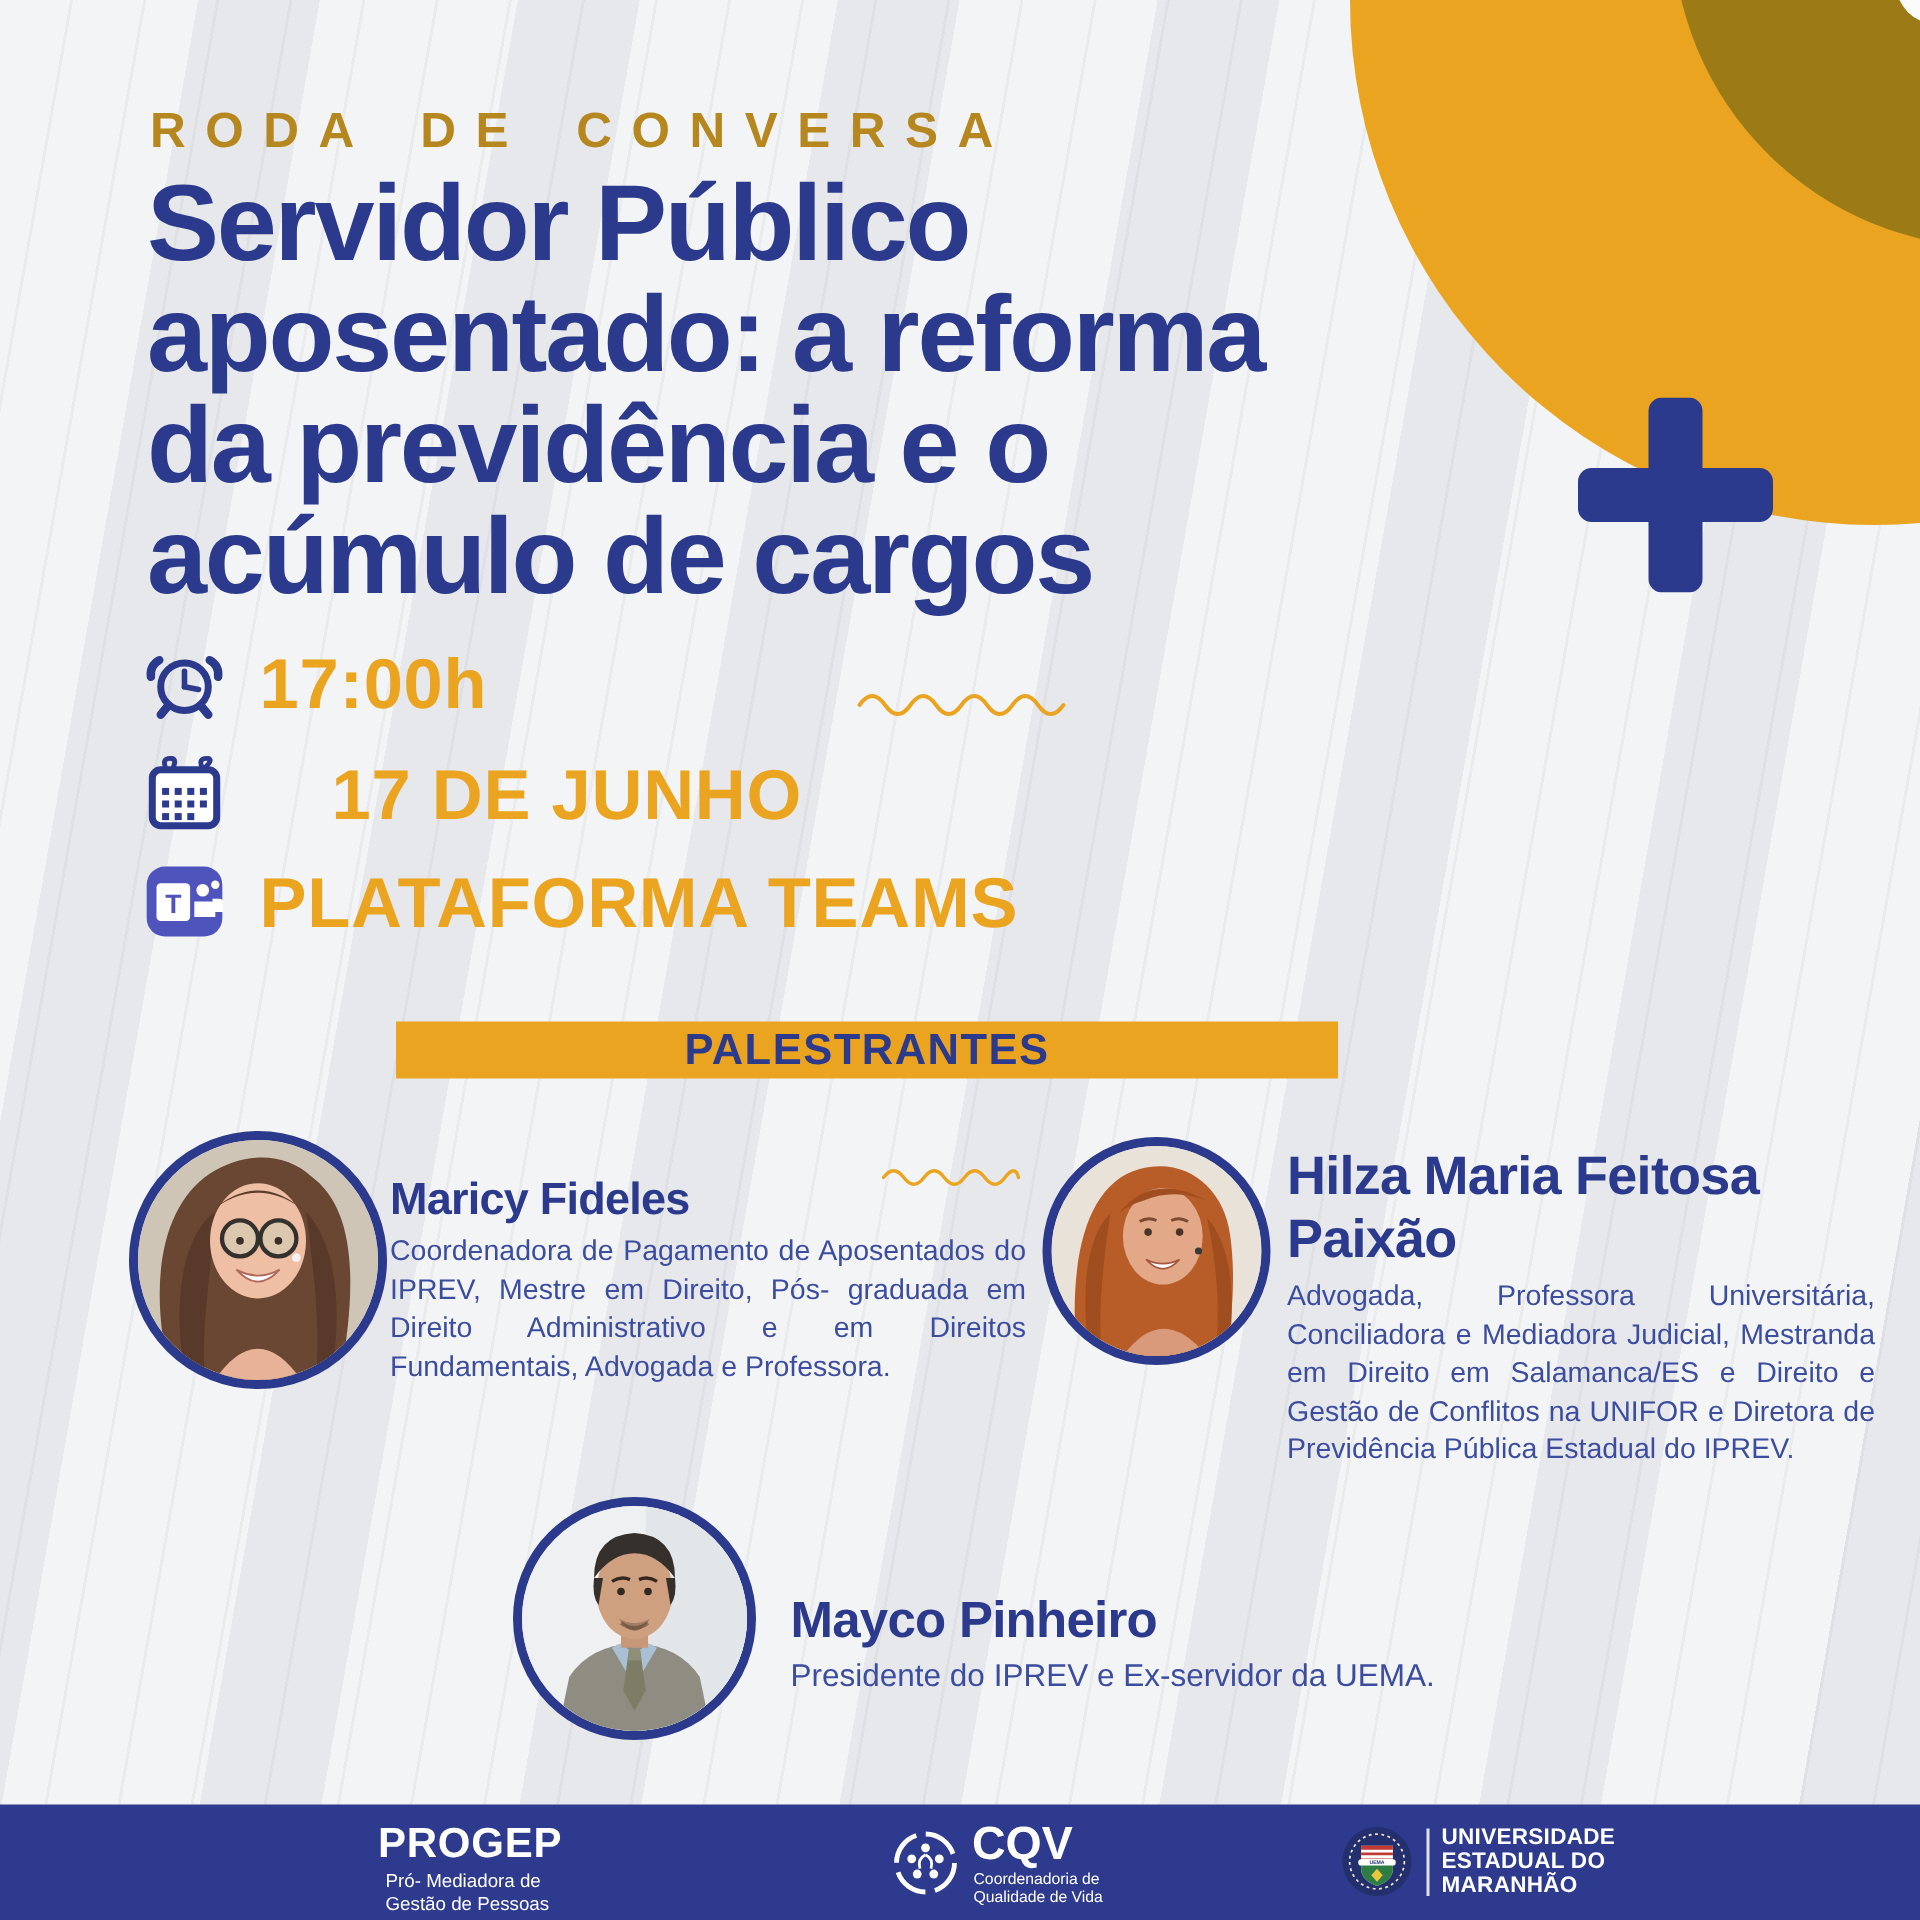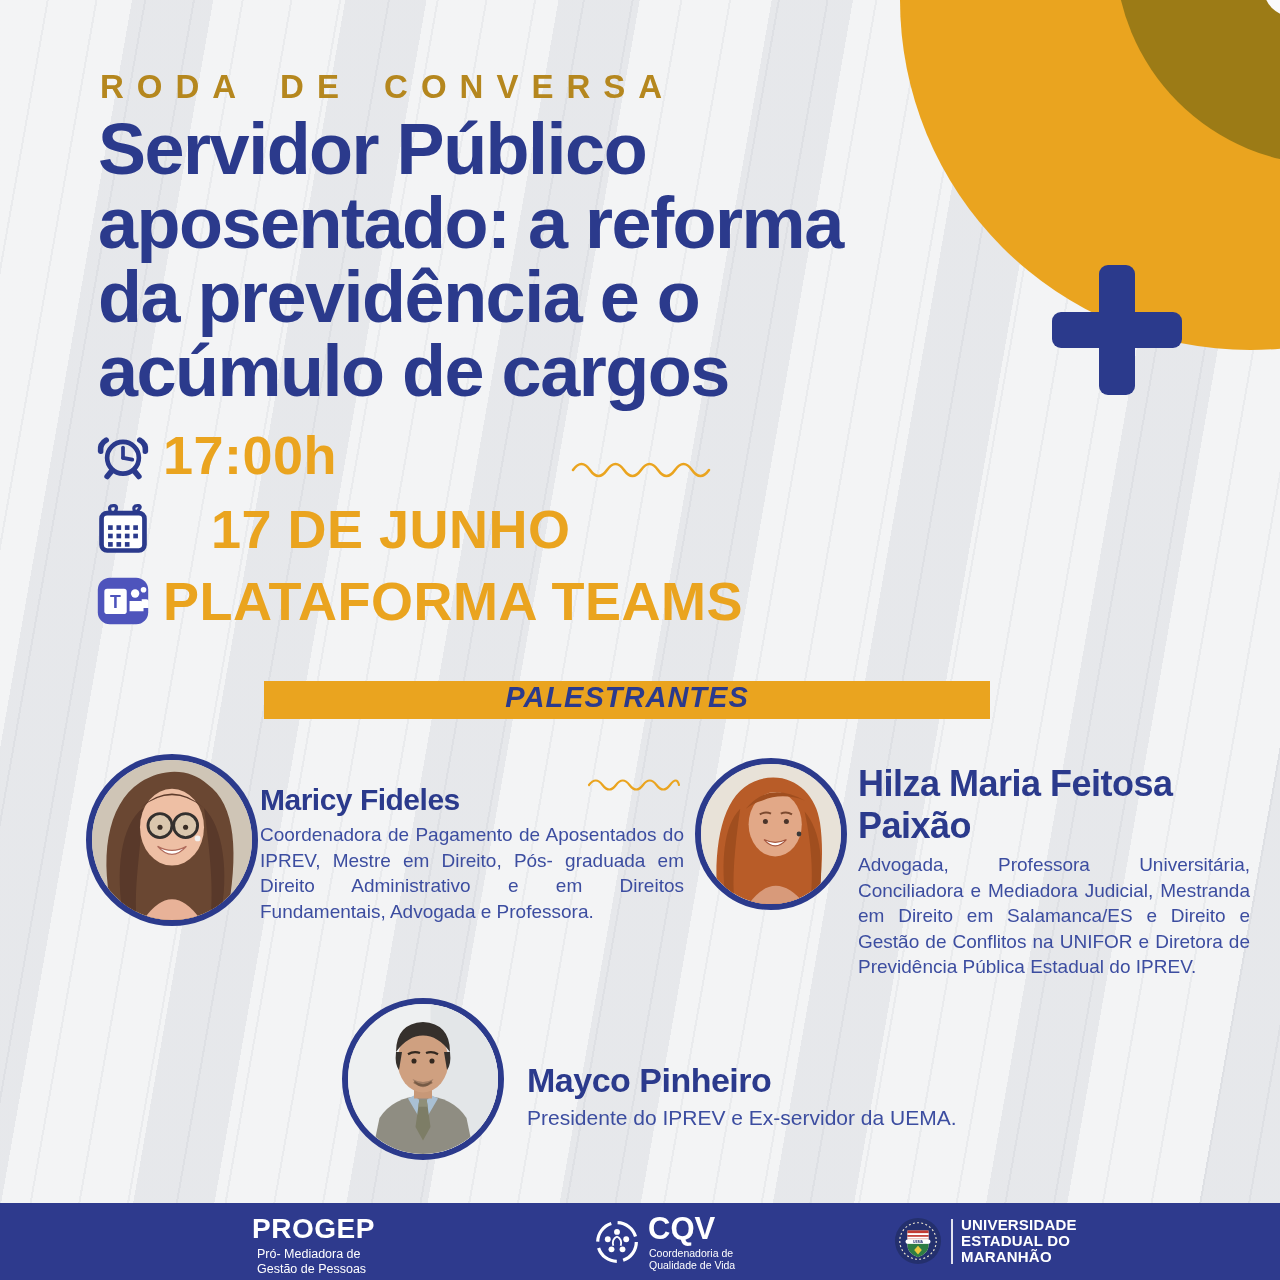--- a/index.html
+++ b/index.html
@@ -26,7 +26,7 @@
   
   .detail-row{position:absolute;left:95px;display:flex;align-items:center;height:58px;}
   .detail-row .d-icon{width:56px;height:56px;flex:0 0 56px;}
-  .detail-label{margin-left:12px;font-size:54px;font-weight:bold;color:var(--accent_gold,#EAA41F);letter-spacing:0.5px;}
+  .detail-label{margin-left:22px;font-size:47px;font-weight:bold;color:var(--accent_gold,#EAA41F);letter-spacing:0.5px;}
   .row-time{top:426px;}
   .row-date{top:500px;gap:48px;}
   .row-platform{top:572px;}

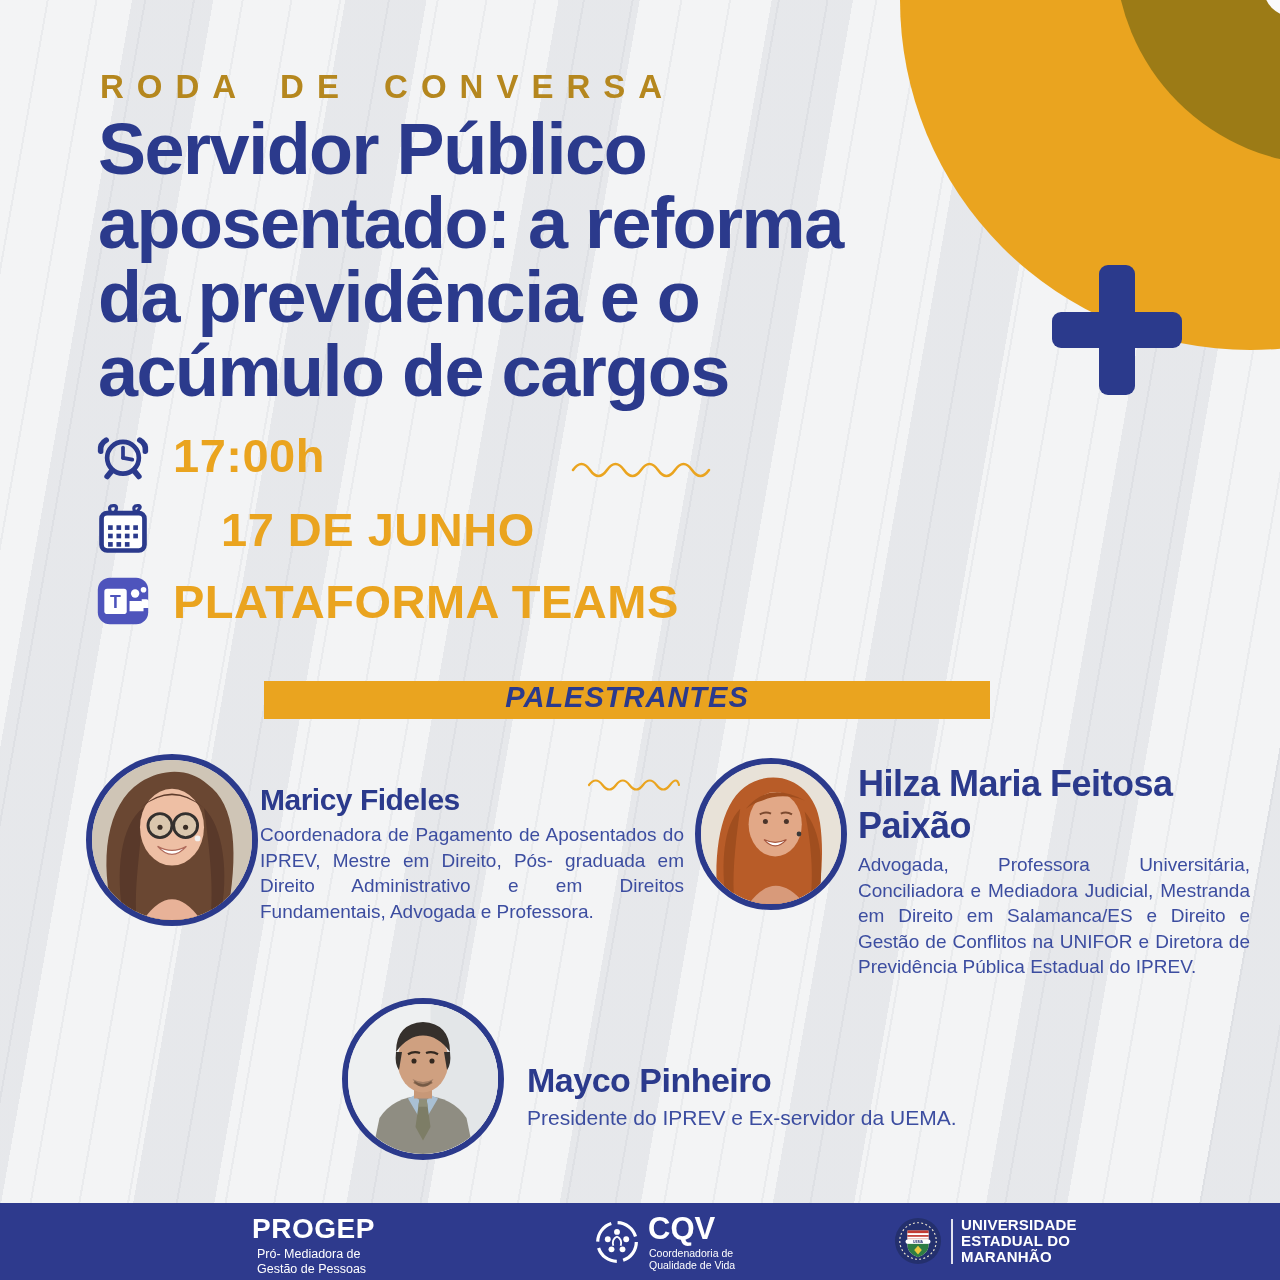--- a/index.html
+++ b/index.html
@@ -34,8 +34,8 @@
   .wave-1{left:571px;top:458px;}
   .wave-2{left:587px;top:776px;}
   
-  .banner{position:absolute;left:264px;top:681px;width:726px;height:38px;
-    background:var(--accent_gold,#EAA41F);display:flex;justify-content:center;font-style:italic;}
+  .banner{position:absolute;left:264px;top:681px;width:628px;height:38px;
+    background:var(--accent_gold,#EAA41F);display:flex;align-items:center;justify-content:center;}
   .banner span{color:var(--primary_blue,#2B3A8C);font-size:29px;font-weight:bold;letter-spacing:1px;}
   
   .avatar{position:absolute;border-radius:50%;border:6px solid var(--primary_blue,#2B3A8C);

